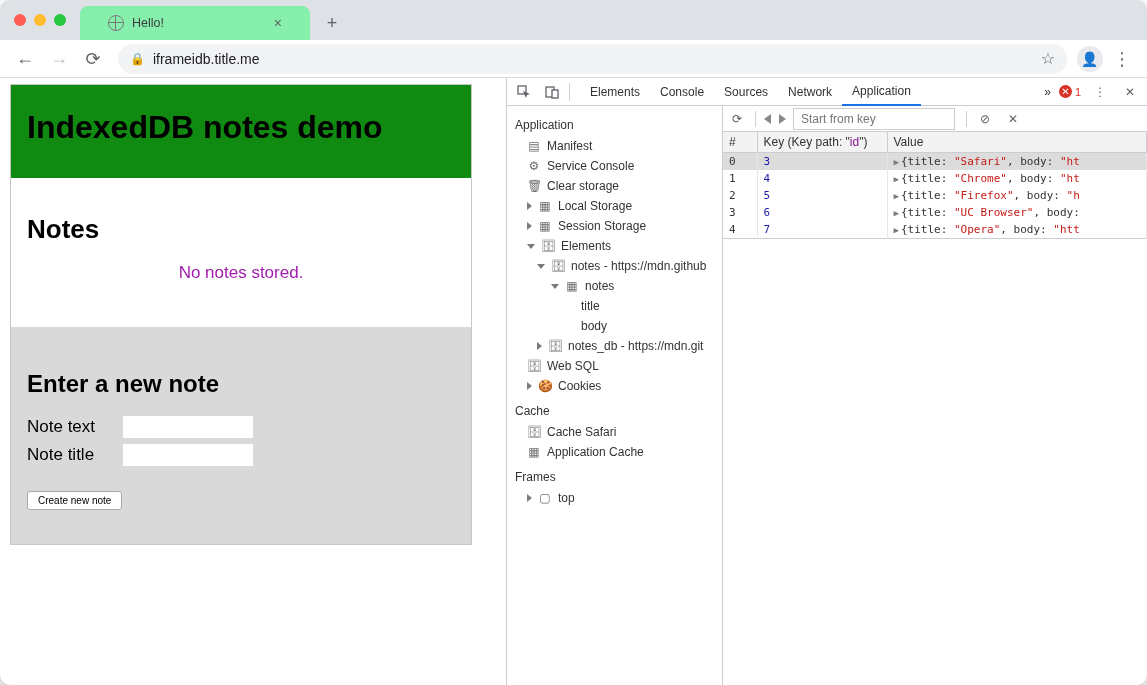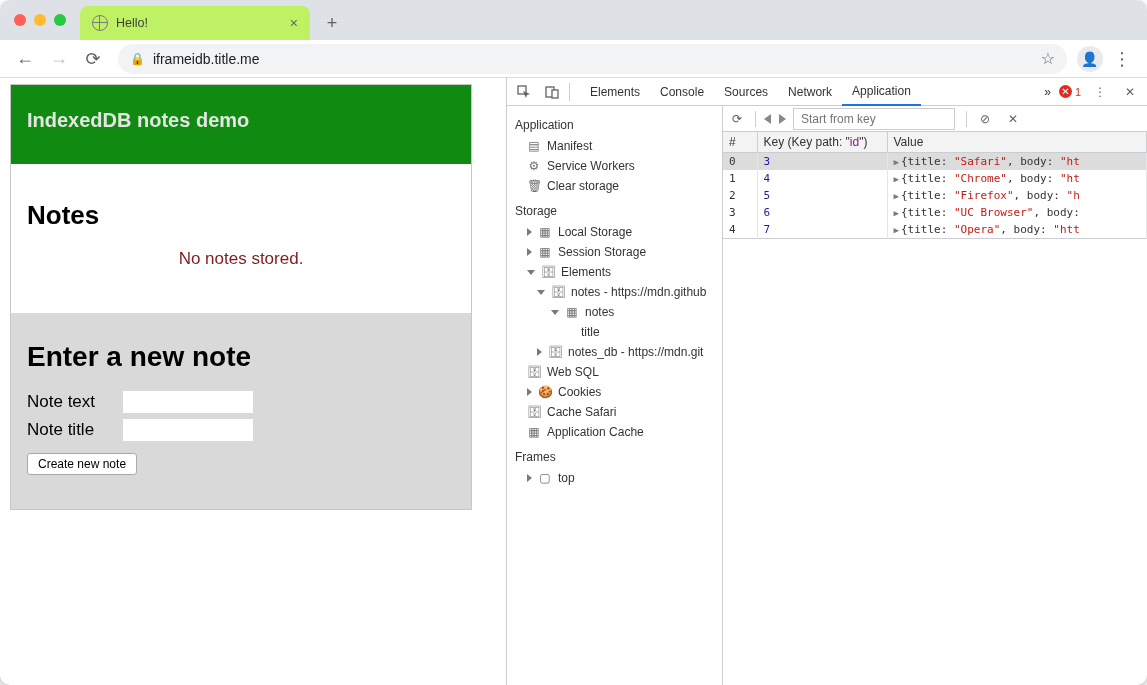--- a/index.html
+++ b/index.html
@@ -42,11 +42,11 @@
   .tab {
     margin-left: 70px;
     height: 34px;
-    background: #bef264;
+    background: #86efac;
     border-radius: 8px 8px 0 0;
     display: flex;
     align-items: center;
-    padding: 0 12px;
+    padding: 0 28px;
     font-size: 12.5px;
     color: #3c4043;
     width: 230px;

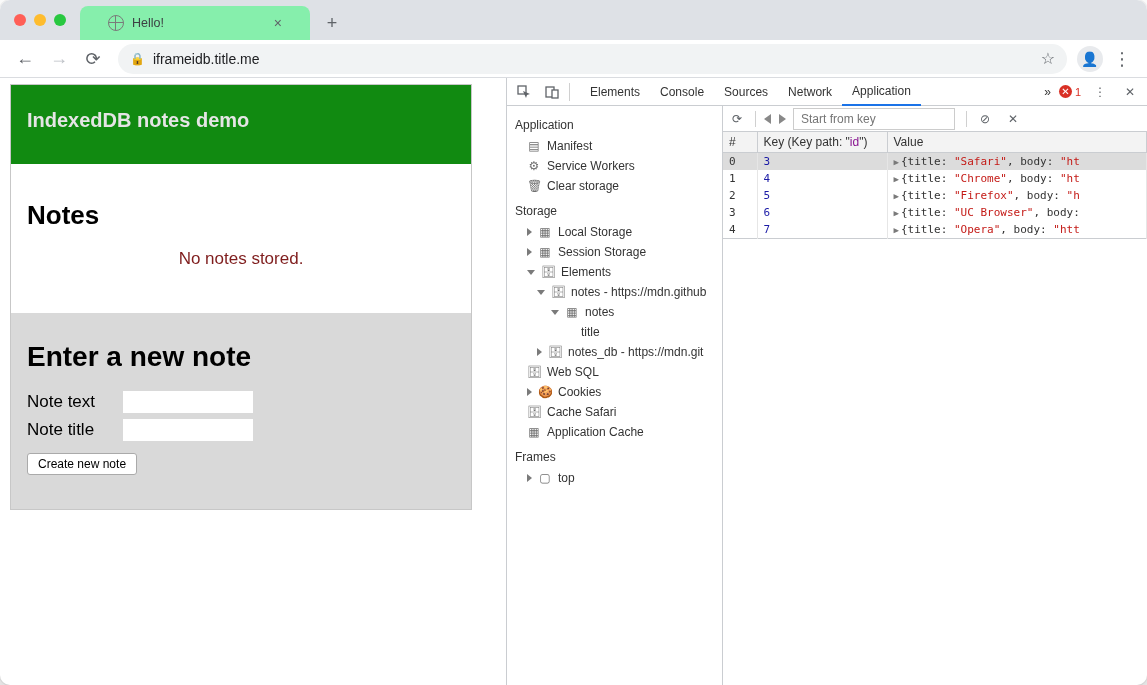--- a/index.html
+++ b/index.html
@@ -130,8 +130,8 @@
   }
   .page-header h1 {
     margin: 0;
-    color: #e5e5e5;
-    font-size: 20px;
+    color: #000000;
+    font-size: 32px;
     font-weight: 700;
   }
   .page-main {

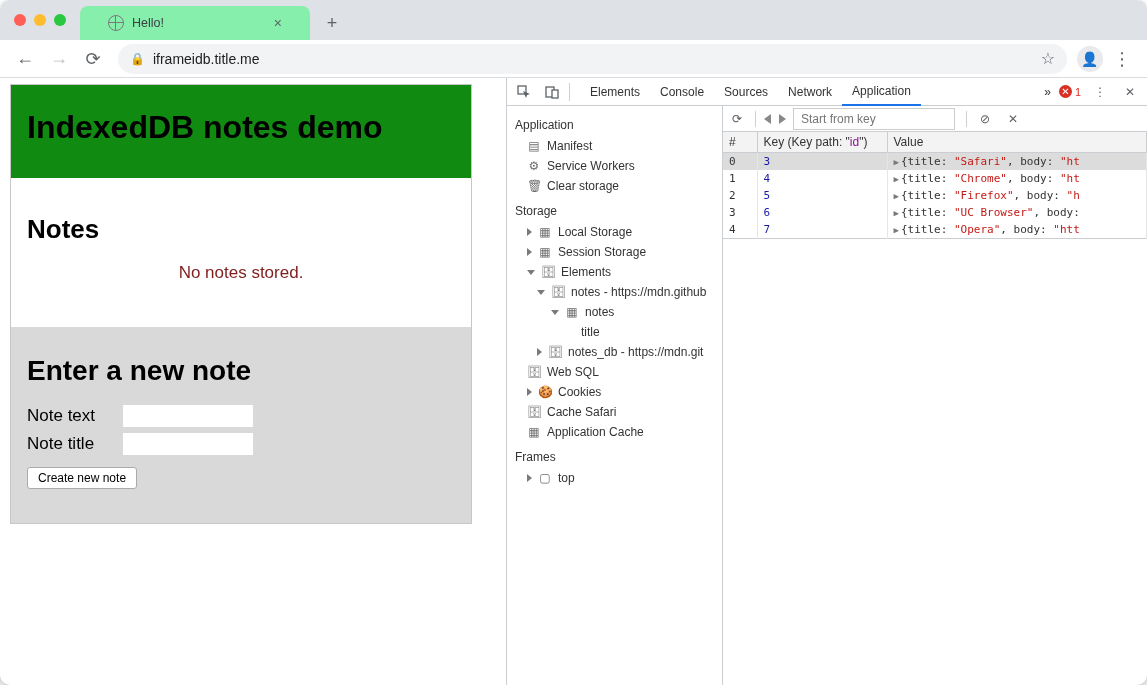--- a/index.html
+++ b/index.html
@@ -404,7 +404,7 @@
             </div>
           <div class="sb-item">
               <span class="sb-icon">⚙</span>
-              <span>Service Workers</span>
+              <span>Service Console</span>
             </div>
           <div class="sb-item">
               <span class="sb-icon">🗑</span>

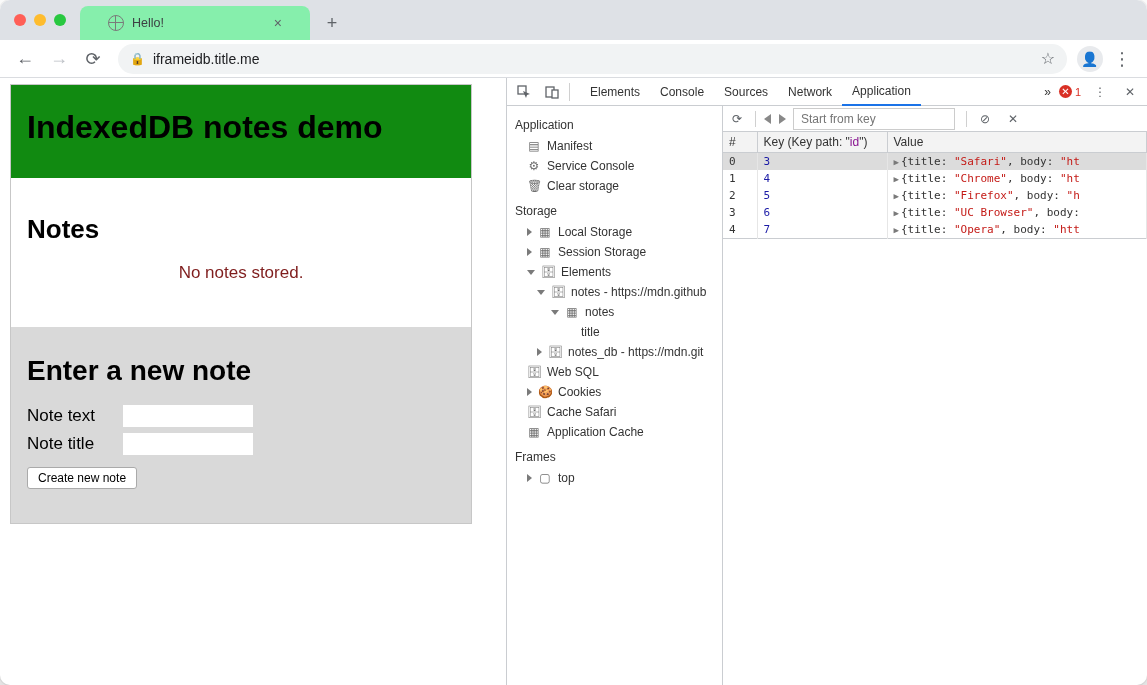--- a/index.html
+++ b/index.html
@@ -411,7 +411,6 @@
               <span>Clear storage</span>
             </div>
 
-          <div class="sb-section">Storage</div>
           <div class="sb-item">
               <span class="sb-caret right"></span>
               <span class="sb-icon">▦</span>

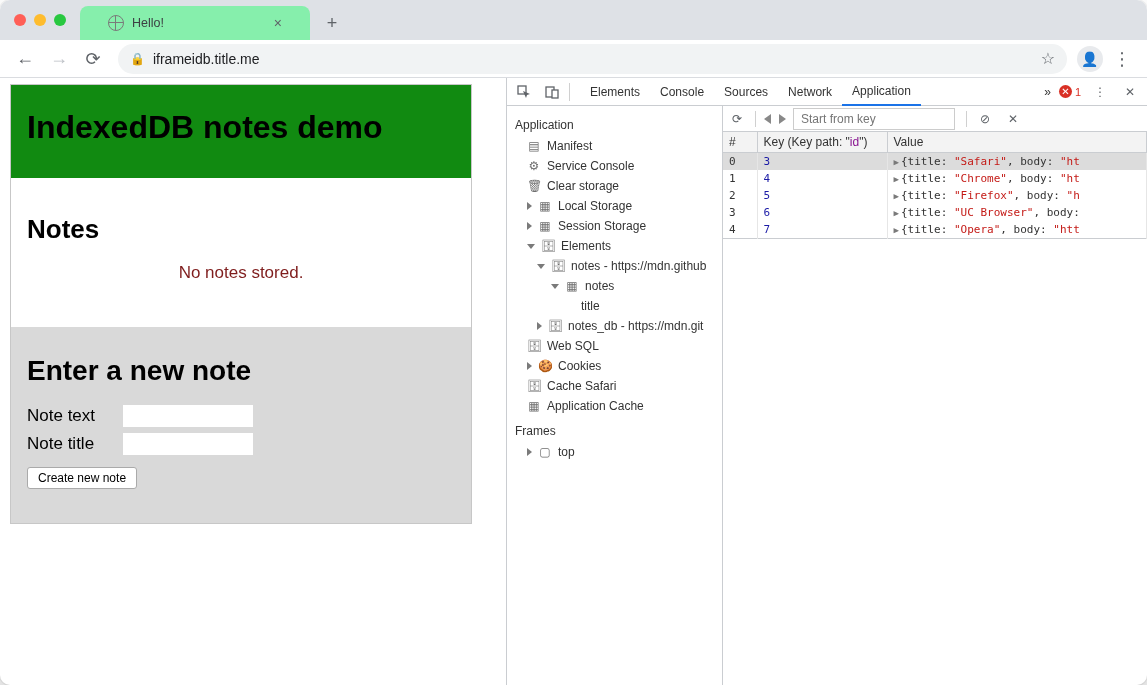--- a/index.html
+++ b/index.html
@@ -139,7 +139,7 @@
     background: #fff;
   }
   .page-main h2 { font-size: 26px; font-weight:700; margin: 20px 0 8px; }
-  .nonotes { text-align:center; font-size:17px; margin: 18px 0 20px; color:#7f1d1d; }
+  .nonotes { text-align:center; font-size:17px; margin: 18px 0 20px; color:#a21caf; }
   .entry {
     background: #d9d9d9;
     padding: 28px 16px 34px;

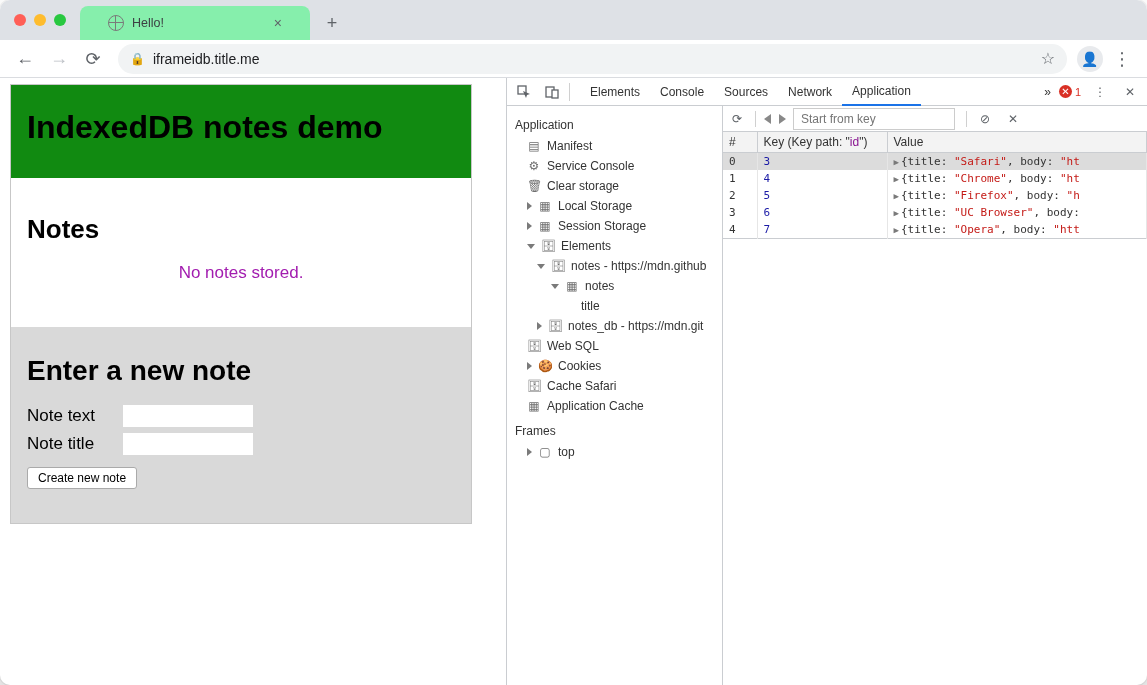--- a/index.html
+++ b/index.html
@@ -438,6 +438,9 @@
             </div>
           <div class="sb-item lv5">
               <span>title</span>
+            </div>
+          <div class="sb-item lv5">
+              <span>body</span>
             </div>
           <div class="sb-item lv2">
               <span class="sb-caret right"></span>

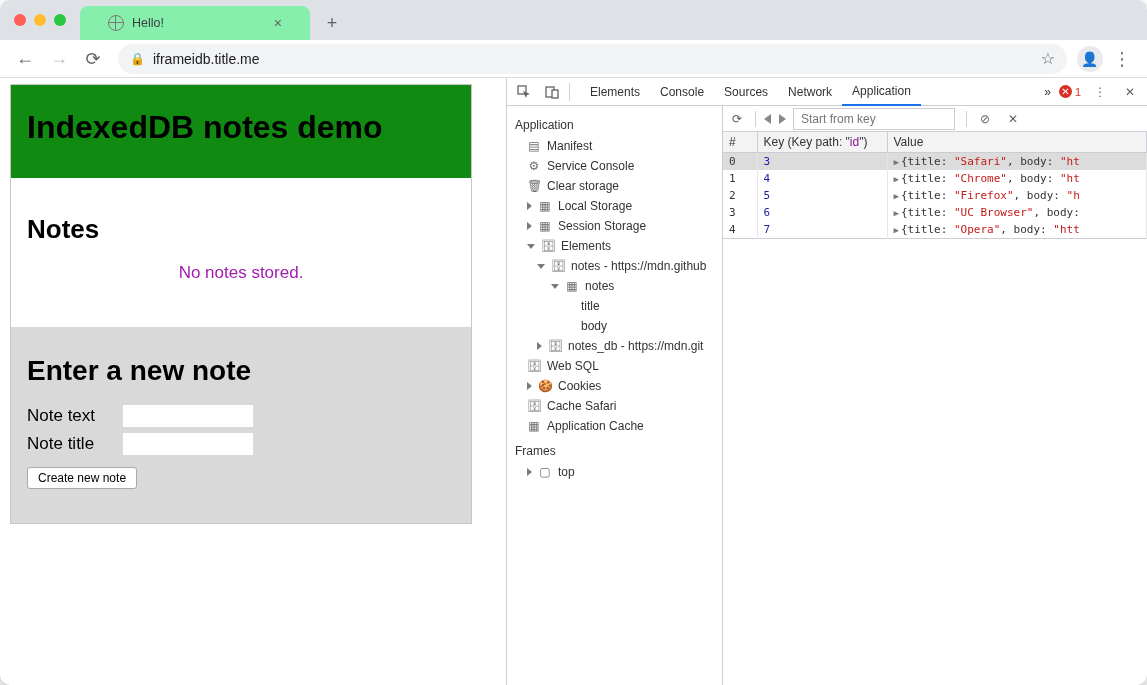--- a/index.html
+++ b/index.html
@@ -144,7 +144,7 @@
     background: #d9d9d9;
     padding: 28px 16px 34px;
   }
-  .entry h2 { font-size: 28px; font-weight:700; margin: 0 0 18px; }
+  .entry h2 { font-size: 24px; font-weight:700; margin: 15px 0 18px; }
   .formrow { display:flex; align-items:center; margin: 6px 0; font-size:17px; }
   .formrow label { width: 96px; }
   .formrow input {

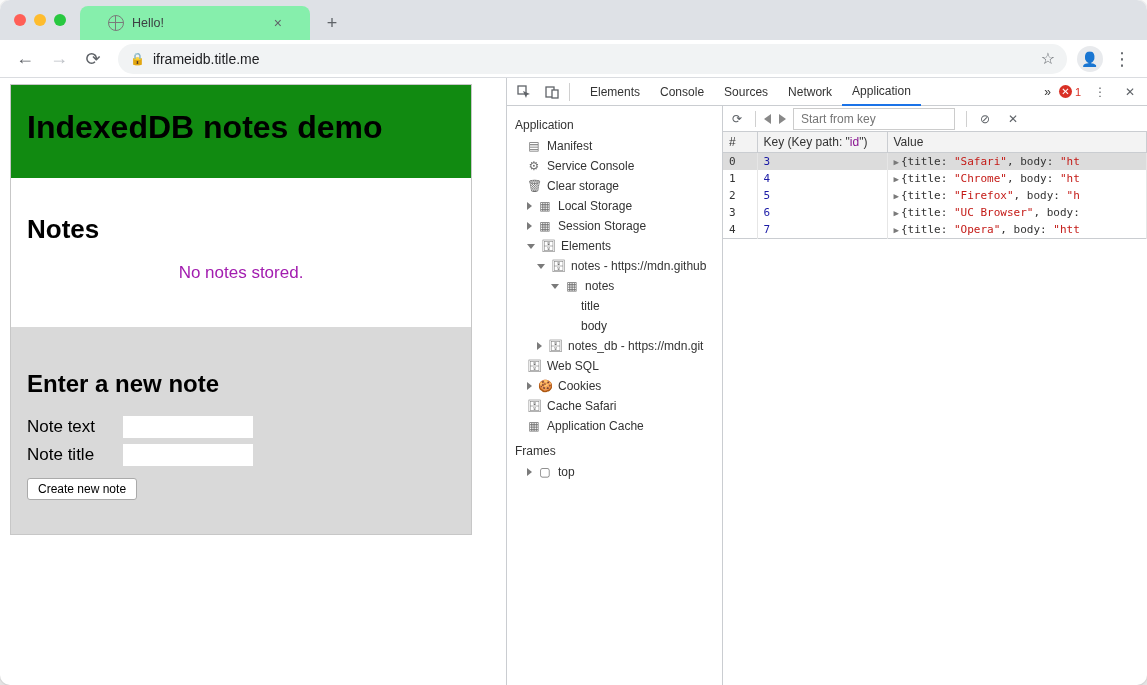--- a/index.html
+++ b/index.html
@@ -457,6 +457,7 @@
               <span>Cookies</span>
             </div>
 
+          <div class="sb-section">Cache</div>
           <div class="sb-item">
               <span class="sb-icon">🗄</span>
               <span>Cache Safari</span>

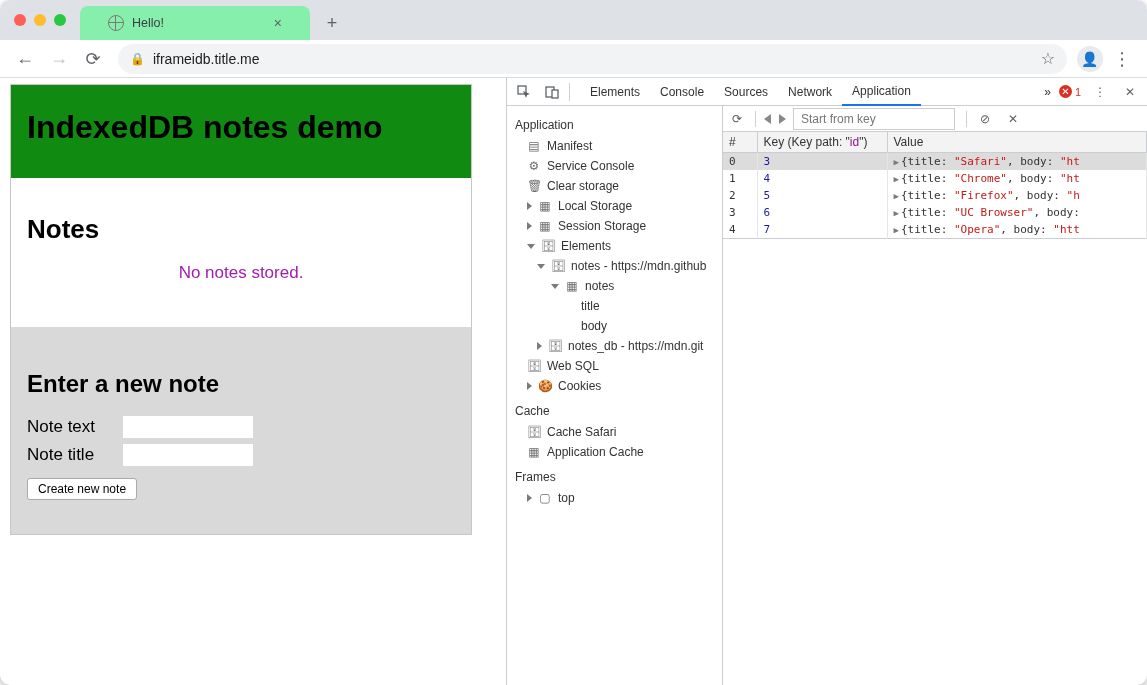--- a/index.html
+++ b/index.html
@@ -151,11 +151,11 @@
     background:#fff; border:1px solid #fff; height:22px; width:130px;
   }
   .create-btn {
-    margin-top: 6px;
+    margin-top: 19px;
     background:#fff;
     border:1px solid #aaa;
     border-radius: 3px;
-    font-size: 12px;
+    font-size: 10px;
     padding: 3px 10px;
   }
   

